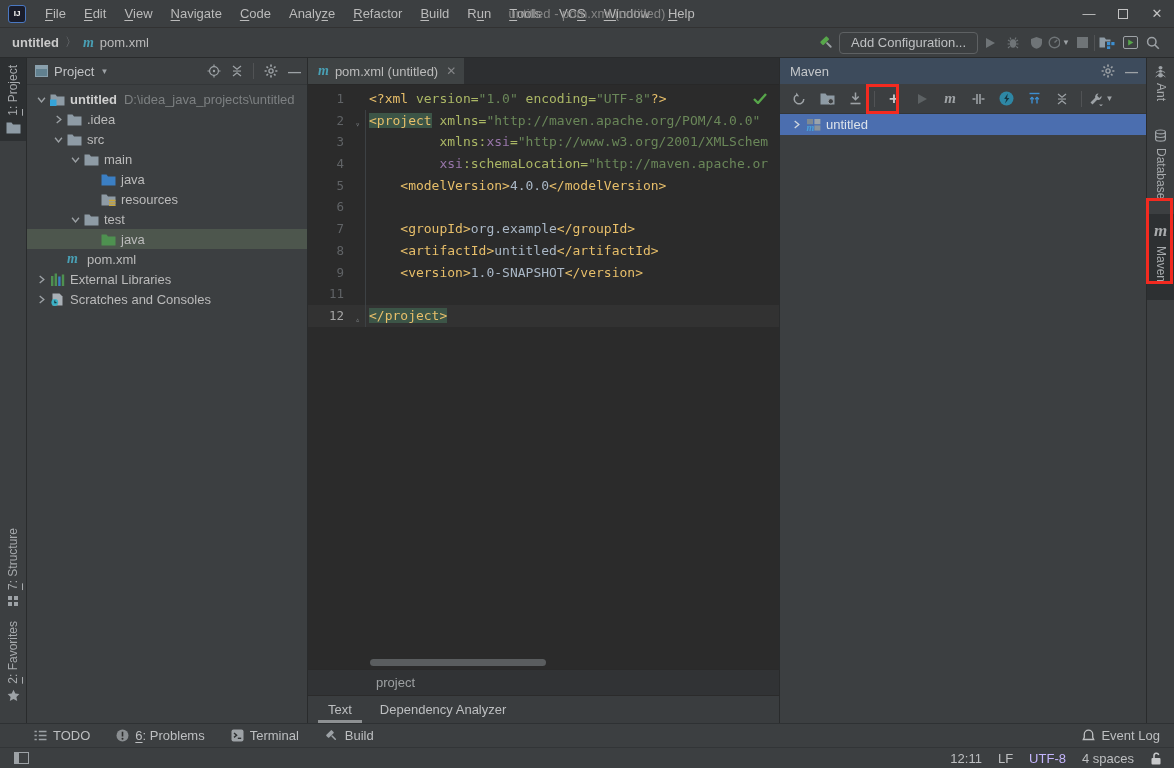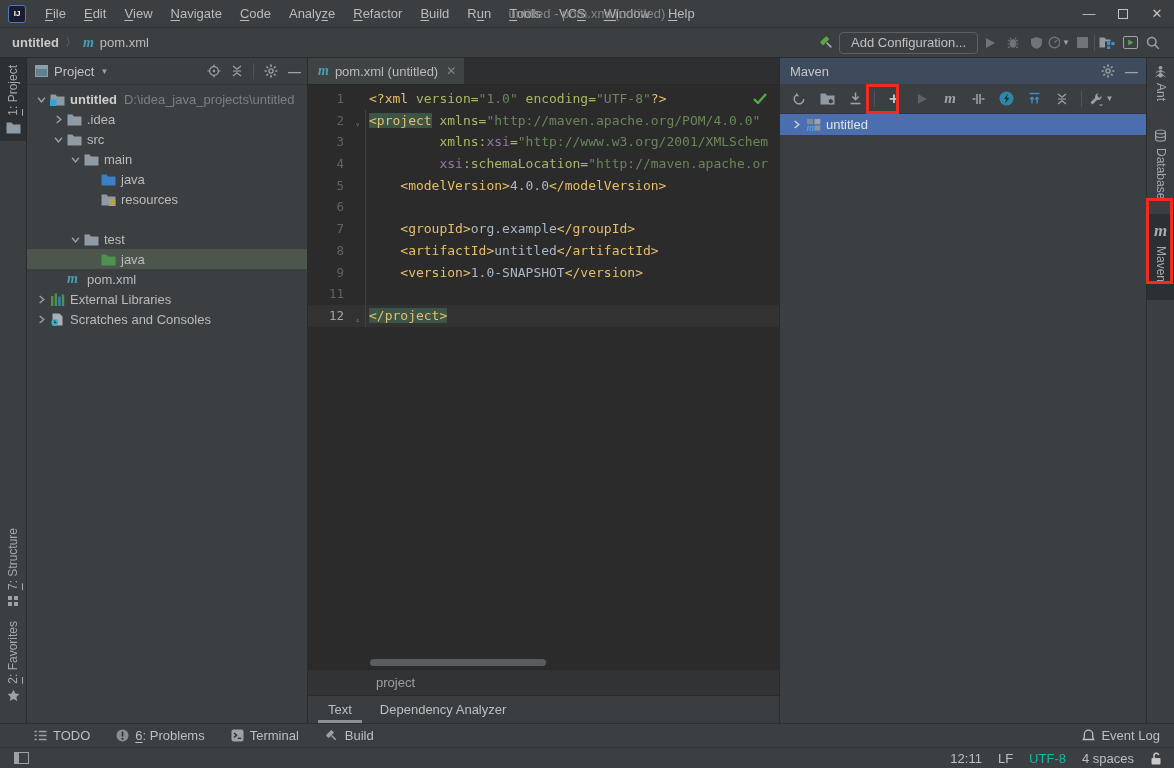--- a/index.html
+++ b/index.html
@@ -357,7 +357,7 @@
             </span>
             <span class="lbl">resources</span>
           </div>
-          <div class="trow" style="padding-left: 40px; margin-top: 20px;">
+          <div class="trow" style="padding-left: 40px;">
             <span class="cell-ch">
               <svg width="9" height="9" viewBox="0 0 10 10">
                 <path d="M1.2 3l3.8 4.6L8.8 3" fill="none" stroke="#9da2a6" stroke-width="1.5"></path>

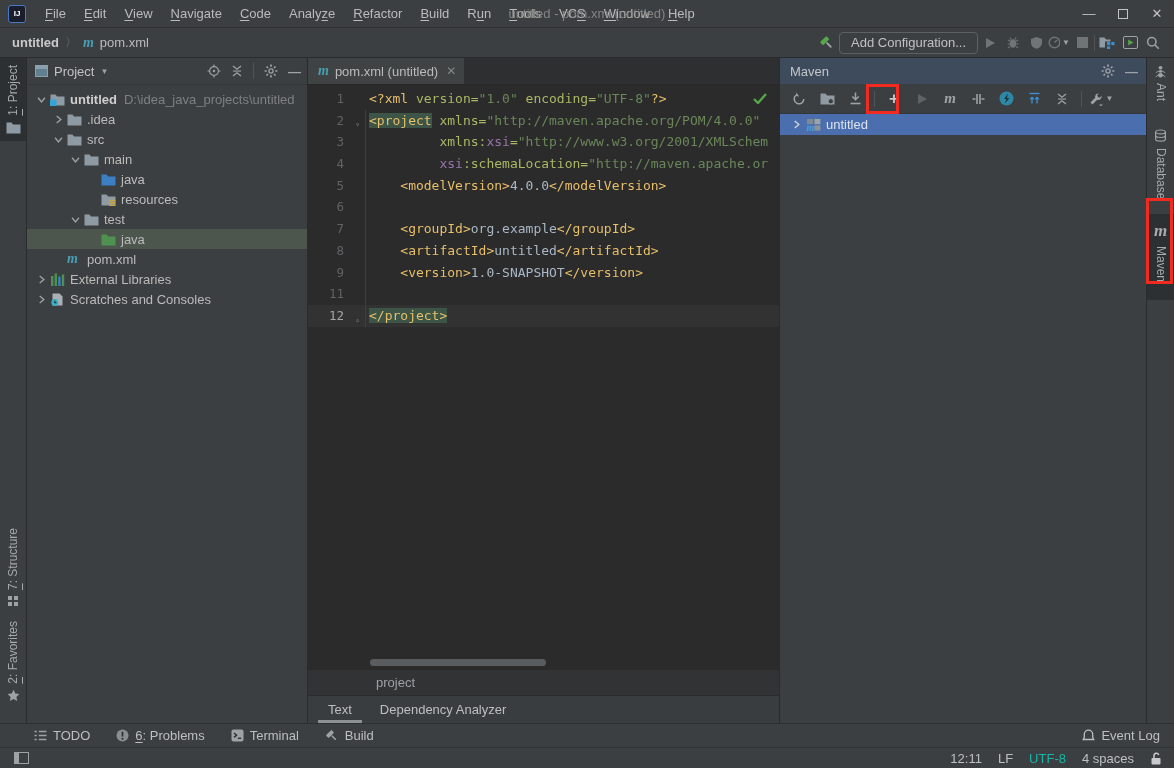--- a/index.html
+++ b/index.html
@@ -94,7 +94,7 @@
   .bb-right { margin-left:auto; display:flex; align-items:center; gap:6px; color:#bdbfc1; }
   .statusbar { height:21px; flex:0 0 21px; background:#3c3f41; border-top:1px solid #323537; display:flex; align-items:center; padding:0 12px 0 14px; }
   .st-right { margin-left:auto; display:flex; align-items:center; gap:16px; color:#bdbfc1; }
-  .st-dim { color:#14b8a6;text-align:center; }
+  .st-dim { color:#c4b5fd;text-align:center; }
 
   
   .red-box { position:absolute; border:3px solid #f32a20; pointer-events:none; z-index:50; }

